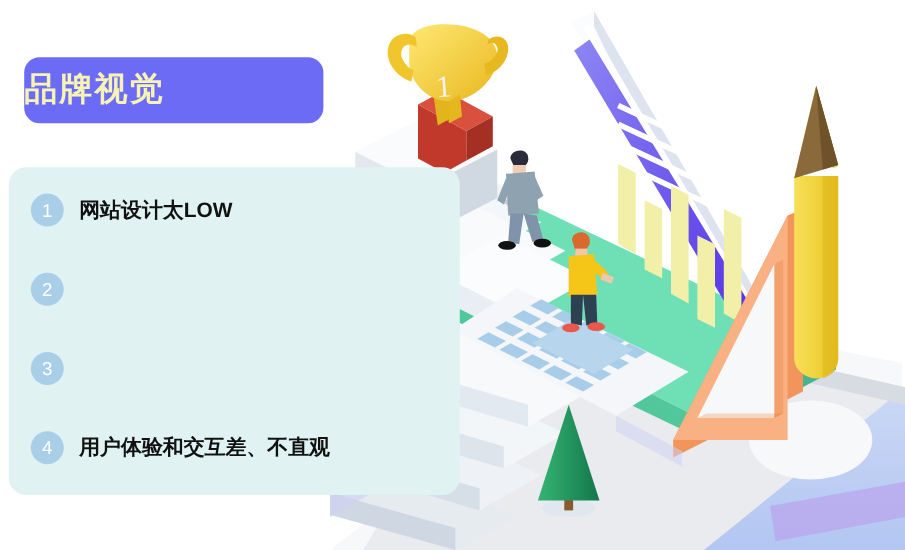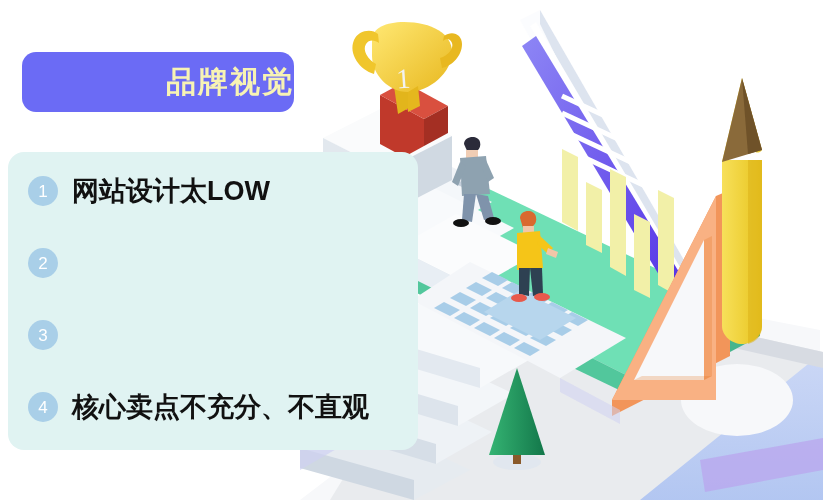--- a/index.html
+++ b/index.html
@@ -20,7 +20,7 @@
     width:272px;height:60px;
     background:#6b6bf5;
     border-radius:14px;
-    display:flex;align-items:center;justify-content:flex-end;
+    display:flex;align-items:center;justify-content:flex-start;
   }
   #title-badge .t{
     color:#f7f3b4;

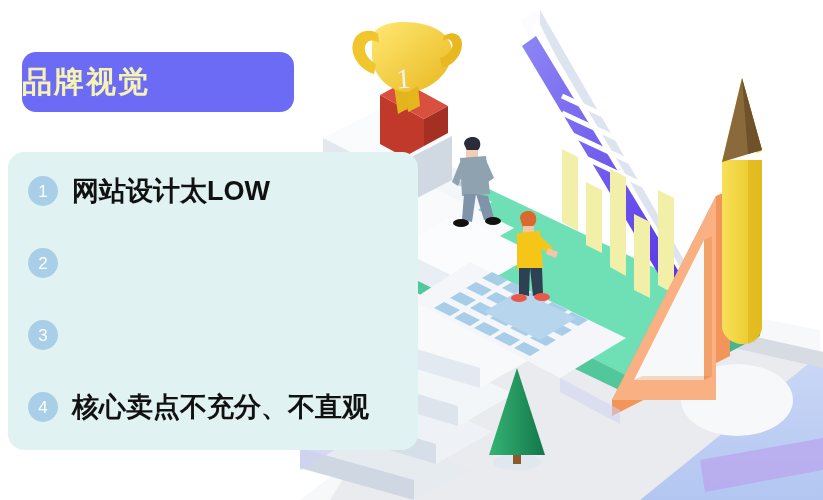--- a/index.html
+++ b/index.html
@@ -55,7 +55,7 @@
   }
   .btext{
     color:#111111;
-    font-size:27px;
+    font-size:19px;
     font-weight:bold;
     white-space:nowrap;
     line-height:1;

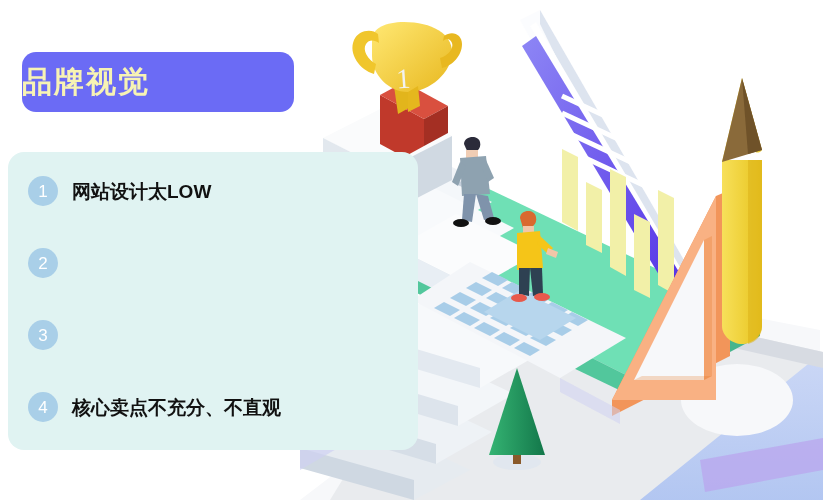--- a/index.html
+++ b/index.html
@@ -305,7 +305,7 @@
 
     <div class="bullet-row">
       <span class="bnum">4</span>
-      <span class="btext">核心卖点不充分、不直观</span>
+      <span class="btext">用户体验和交互差、不直观</span>
     </div>
 
   </div>

